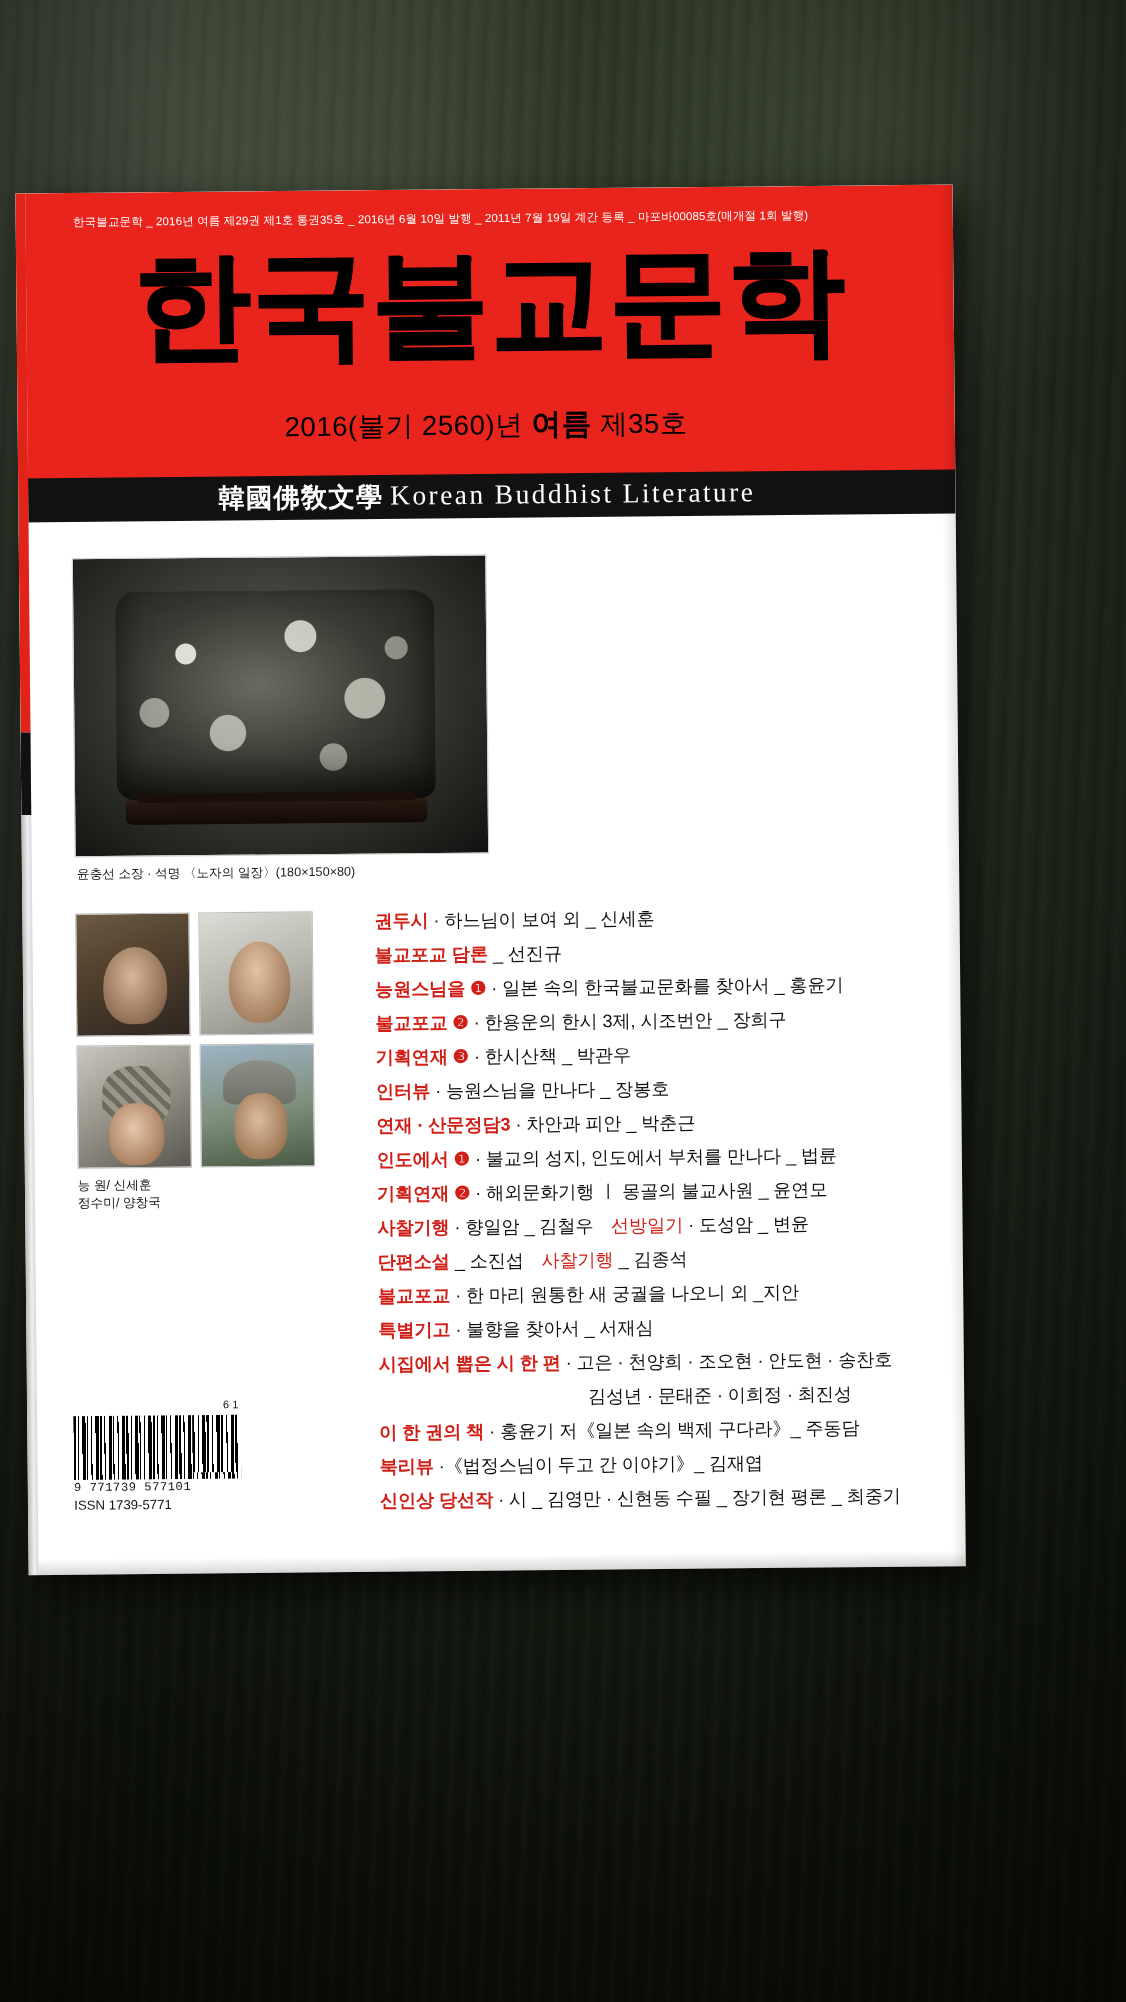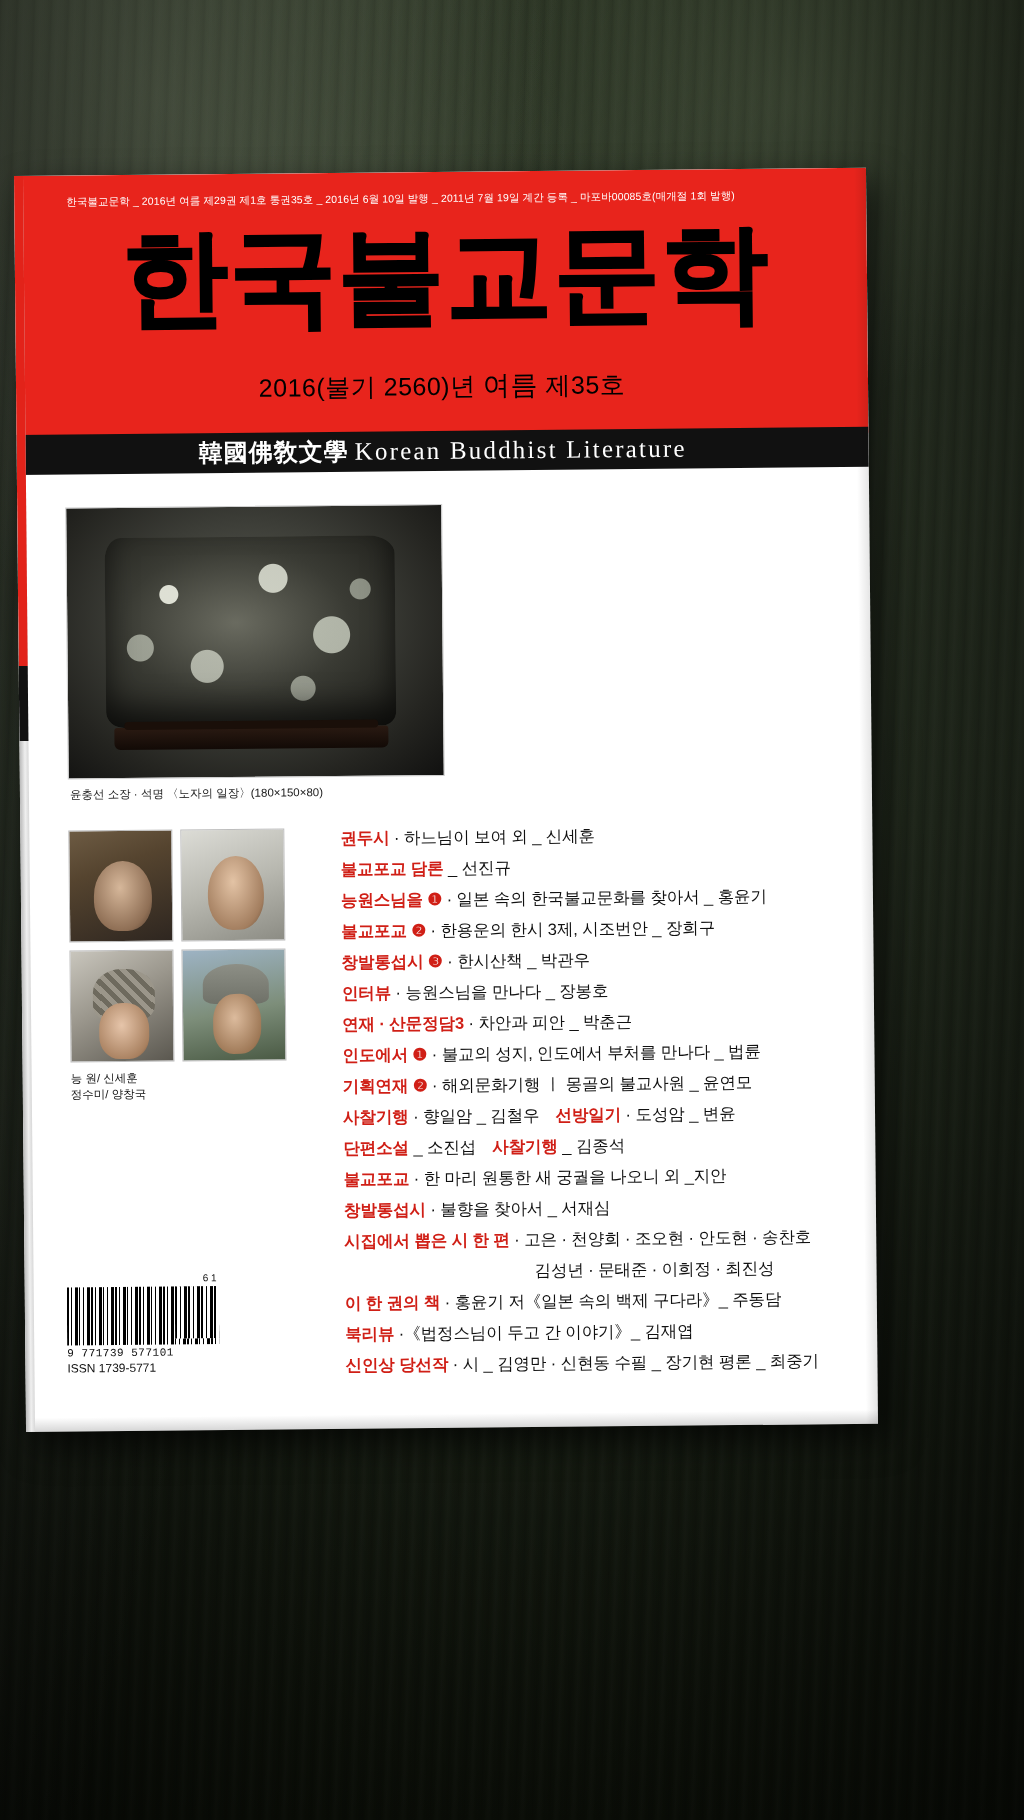--- a/index.html
+++ b/index.html
@@ -138,7 +138,7 @@
     letter-spacing: .5px;
   }
   .issue-line .season {
-    font-weight: 400;
+    font-weight: 700;
     font-size: 27px;
   }
 

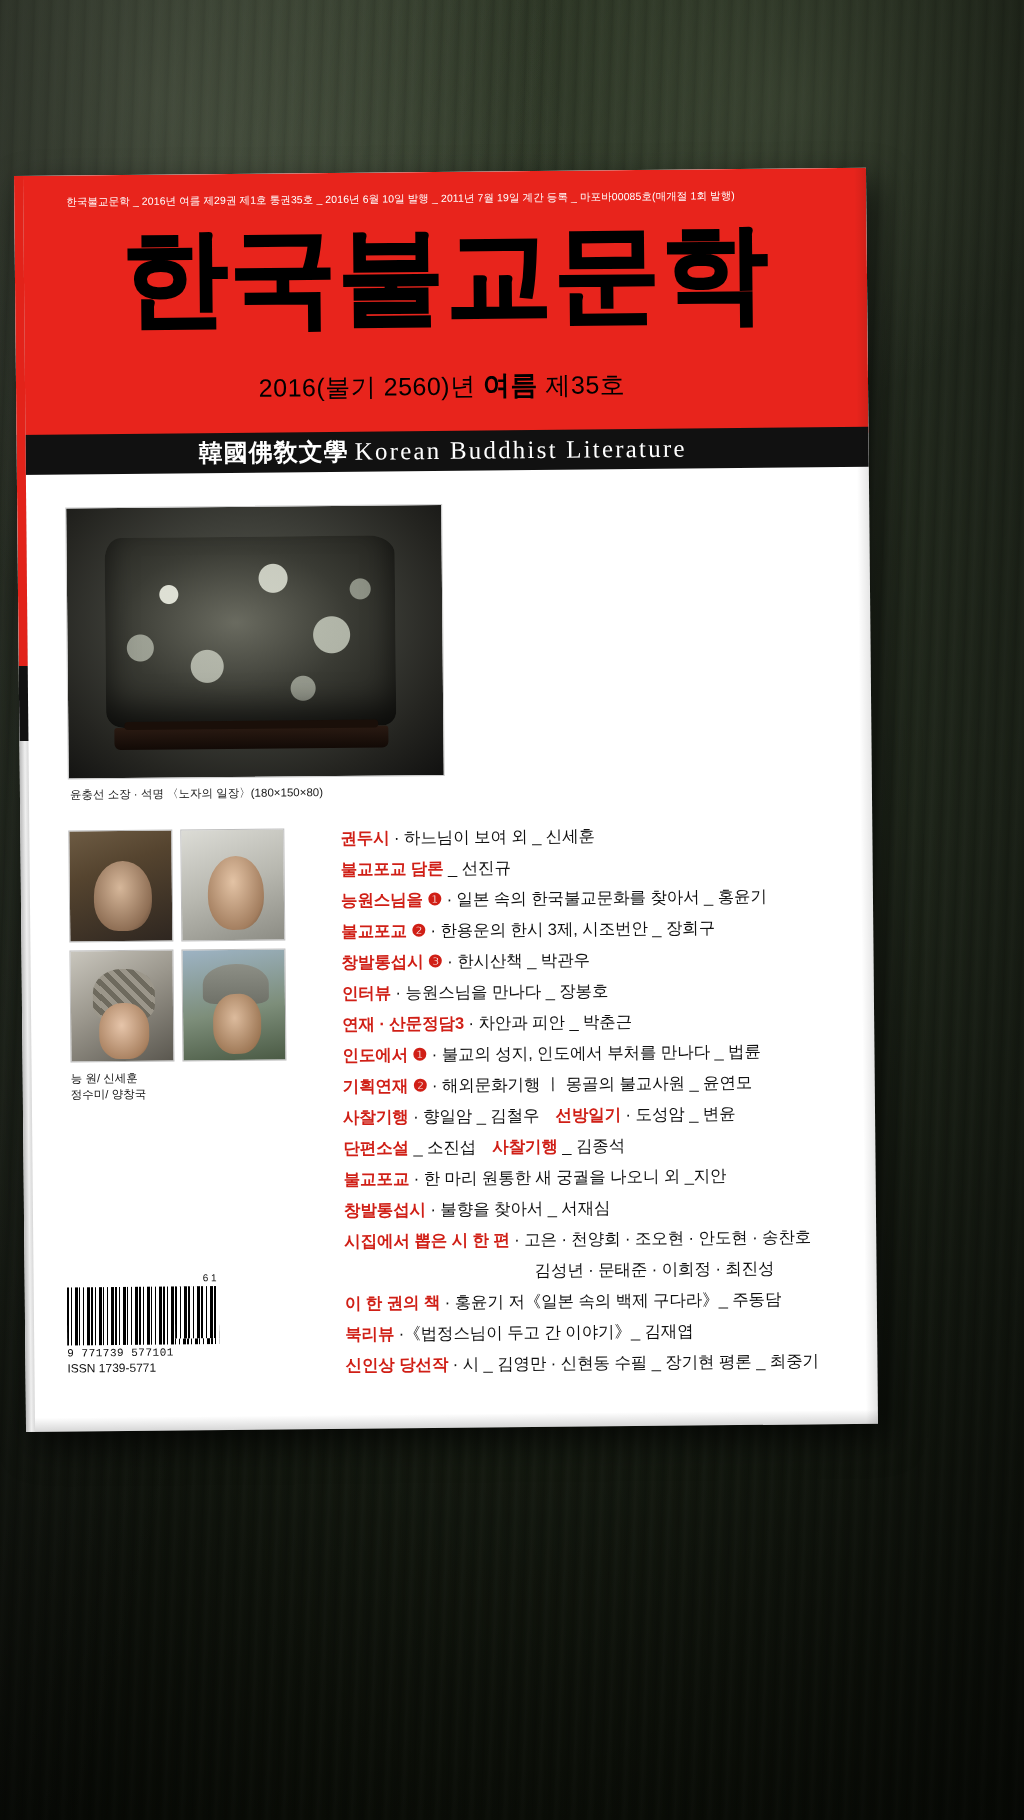--- a/index.html
+++ b/index.html
@@ -408,7 +408,7 @@
       <div class="entry"><span class="cat">불교포교 담론</span><span> _ 선진규</span></div>
       <div class="entry"><span class="cat">능원스님을 ❶</span><span> · 일본 속의 한국불교문화를 찾아서 _ 홍윤기</span></div>
       <div class="entry"><span class="cat">불교포교 ❷</span><span> · 한용운의 한시 3제, 시조번안 _ 장희구</span></div>
-      <div class="entry"><span class="cat">창발통섭시 ❸</span><span> · 한시산책 _ 박관우</span></div>
+      <div class="entry"><span class="cat">기획연재 ❸</span><span> · 한시산책 _ 박관우</span></div>
       <div class="entry"><span class="cat">인터뷰</span><span> · 능원스님을 만나다 _ 장봉호</span></div>
       <div class="entry"><span class="cat">연재 · 산문정담3</span><span> · 차안과 피안 _ 박춘근</span></div>
       <div class="entry"><span class="cat">인도에서 ❶</span><span> · 불교의 성지, 인도에서 부처를 만나다 _ 법륜</span></div>

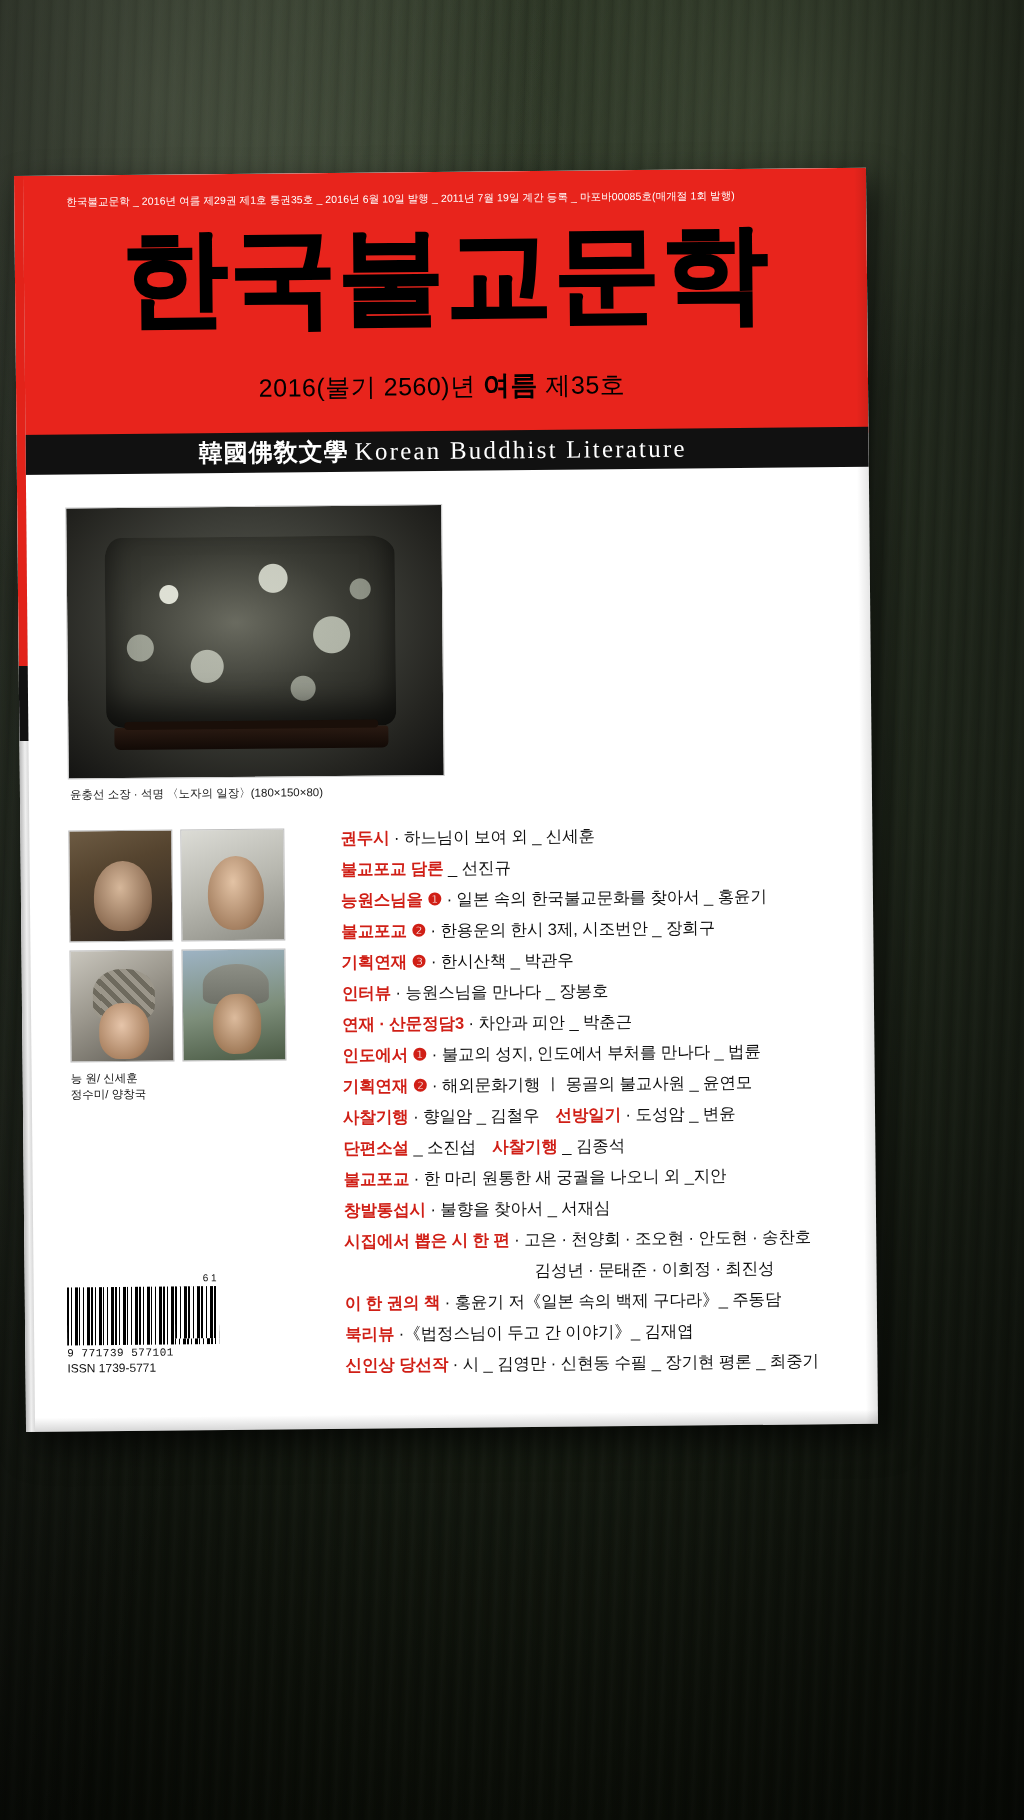--- a/index.html
+++ b/index.html
@@ -287,7 +287,7 @@
   }
   .contents .second {
     color: #d01f16;
-    font-weight: 700;
+    font-weight: 400;
     margin-left: 16px;
   }
 

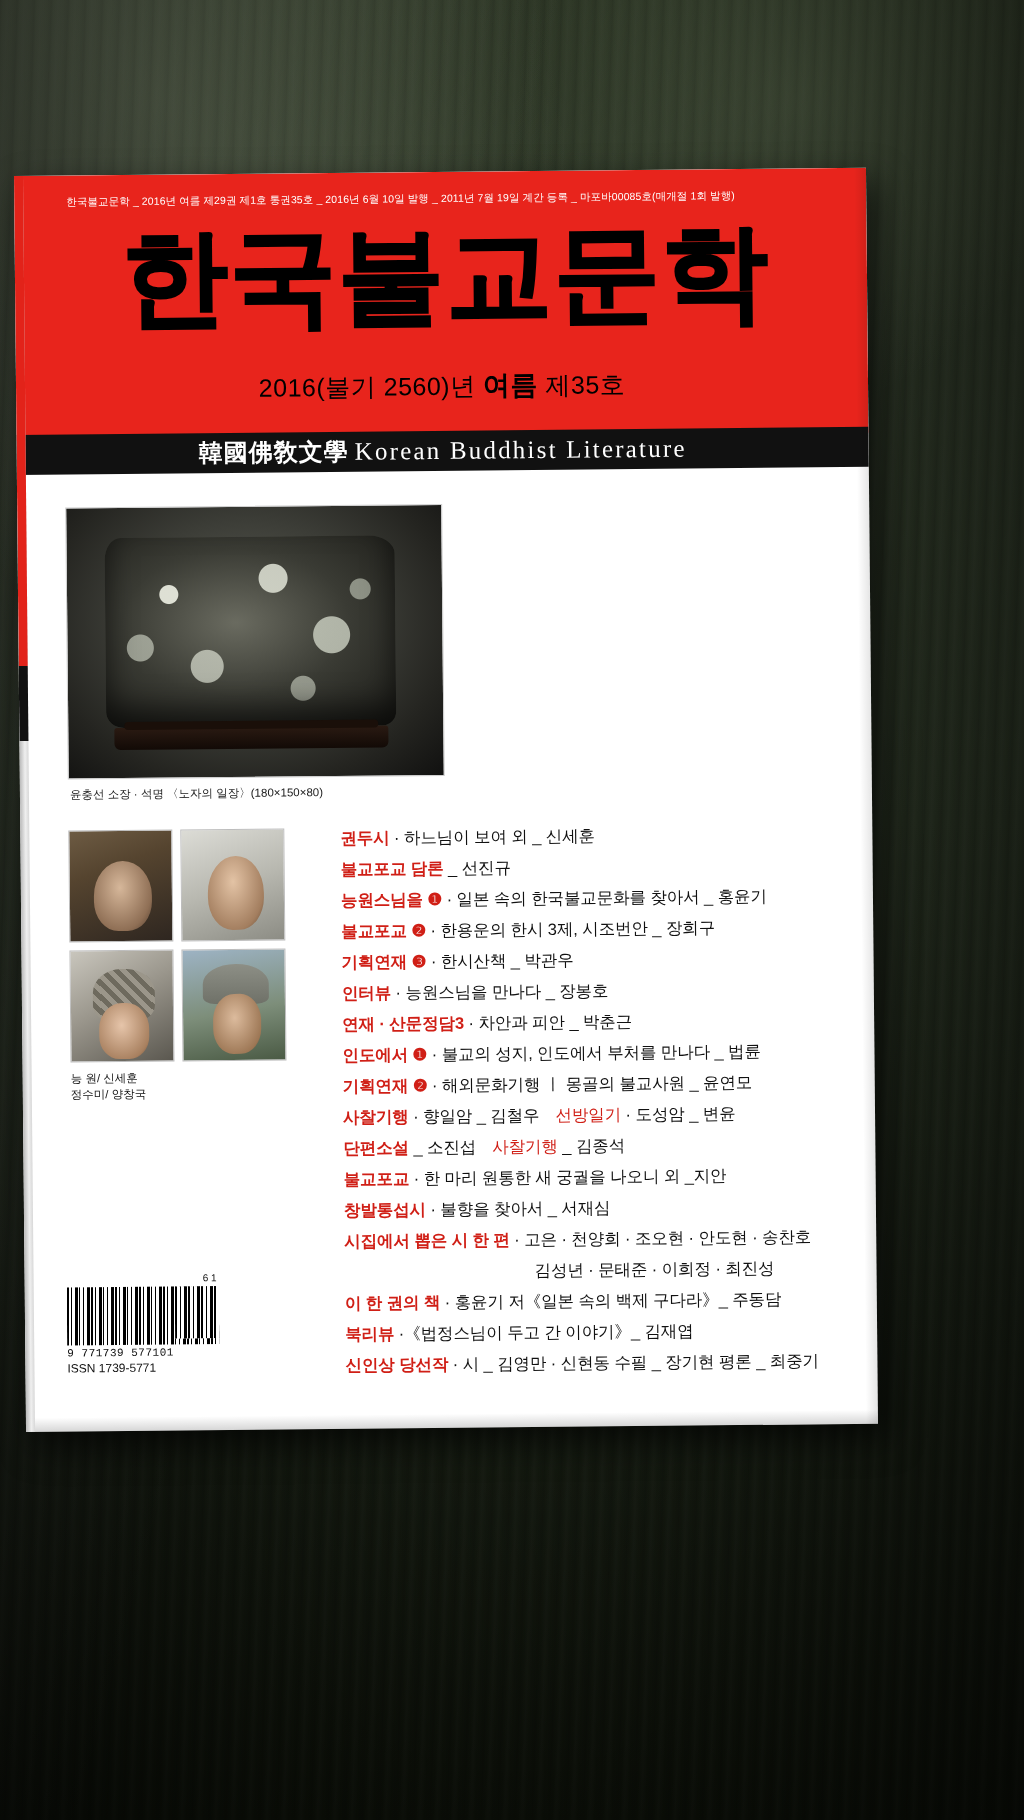--- a/index.html
+++ b/index.html
@@ -416,7 +416,7 @@
       <div class="entry"><span class="cat">사찰기행</span><span> · 향일암 _ 김철우</span><span class="second">선방일기</span><span> · 도성암 _ 변윤</span></div>
       <div class="entry"><span class="cat">단편소설</span><span> _ 소진섭</span><span class="second">사찰기행</span><span> _ 김종석</span></div>
       <div class="entry"><span class="cat">불교포교</span><span> · 한 마리 원통한 새 궁궐을 나오니 외 _지안</span></div>
-      <div class="entry"><span class="cat">창발통섭시</span><span> · 불향을 찾아서 _ 서재심</span></div>
+      <div class="entry"><span class="cat">특별기고</span><span> · 불향을 찾아서 _ 서재심</span></div>
       <div class="entry"><span class="cat">시집에서 뽑은 시 한 편</span><span> · 고은 · 천양희 · 조오현 · 안도현 · 송찬호</span><span class="sub">김성년 · 문태준 · 이희정 · 최진성</span></div>
       <div class="entry"><span class="cat">이 한 권의 책</span><span> · 홍윤기 저《일본 속의 백제 구다라》_ 주동담</span></div>
       <div class="entry"><span class="cat">북리뷰</span><span> ·《법정스님이 두고 간 이야기》_ 김재엽</span></div>

